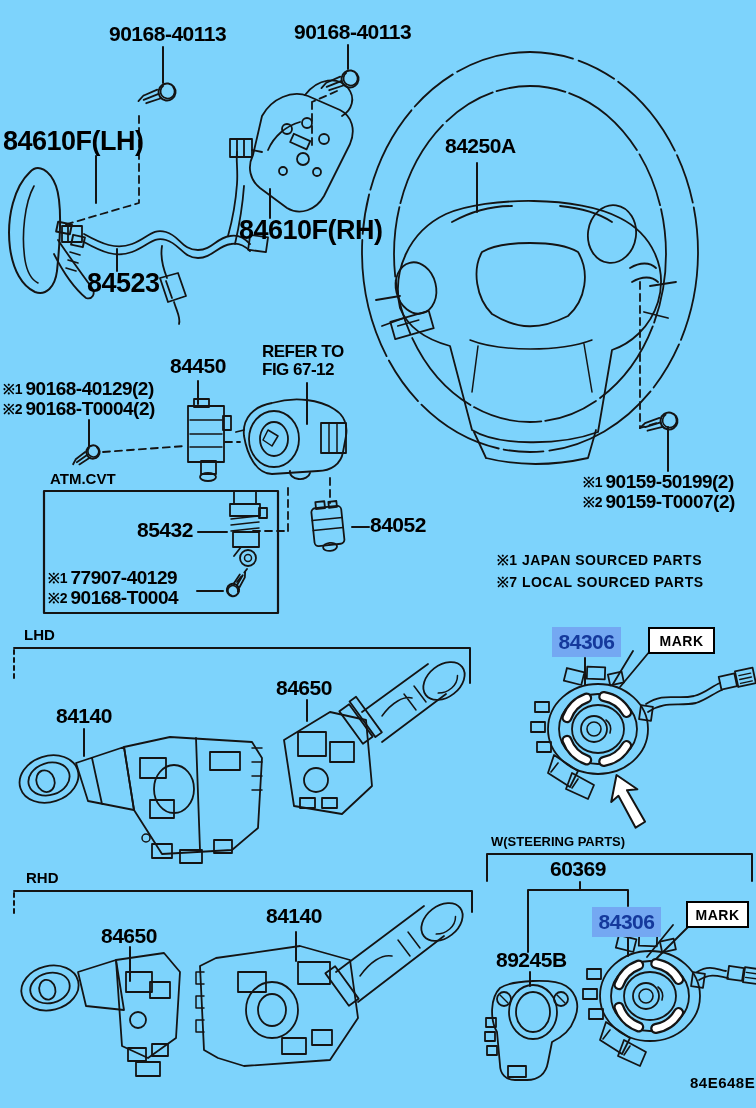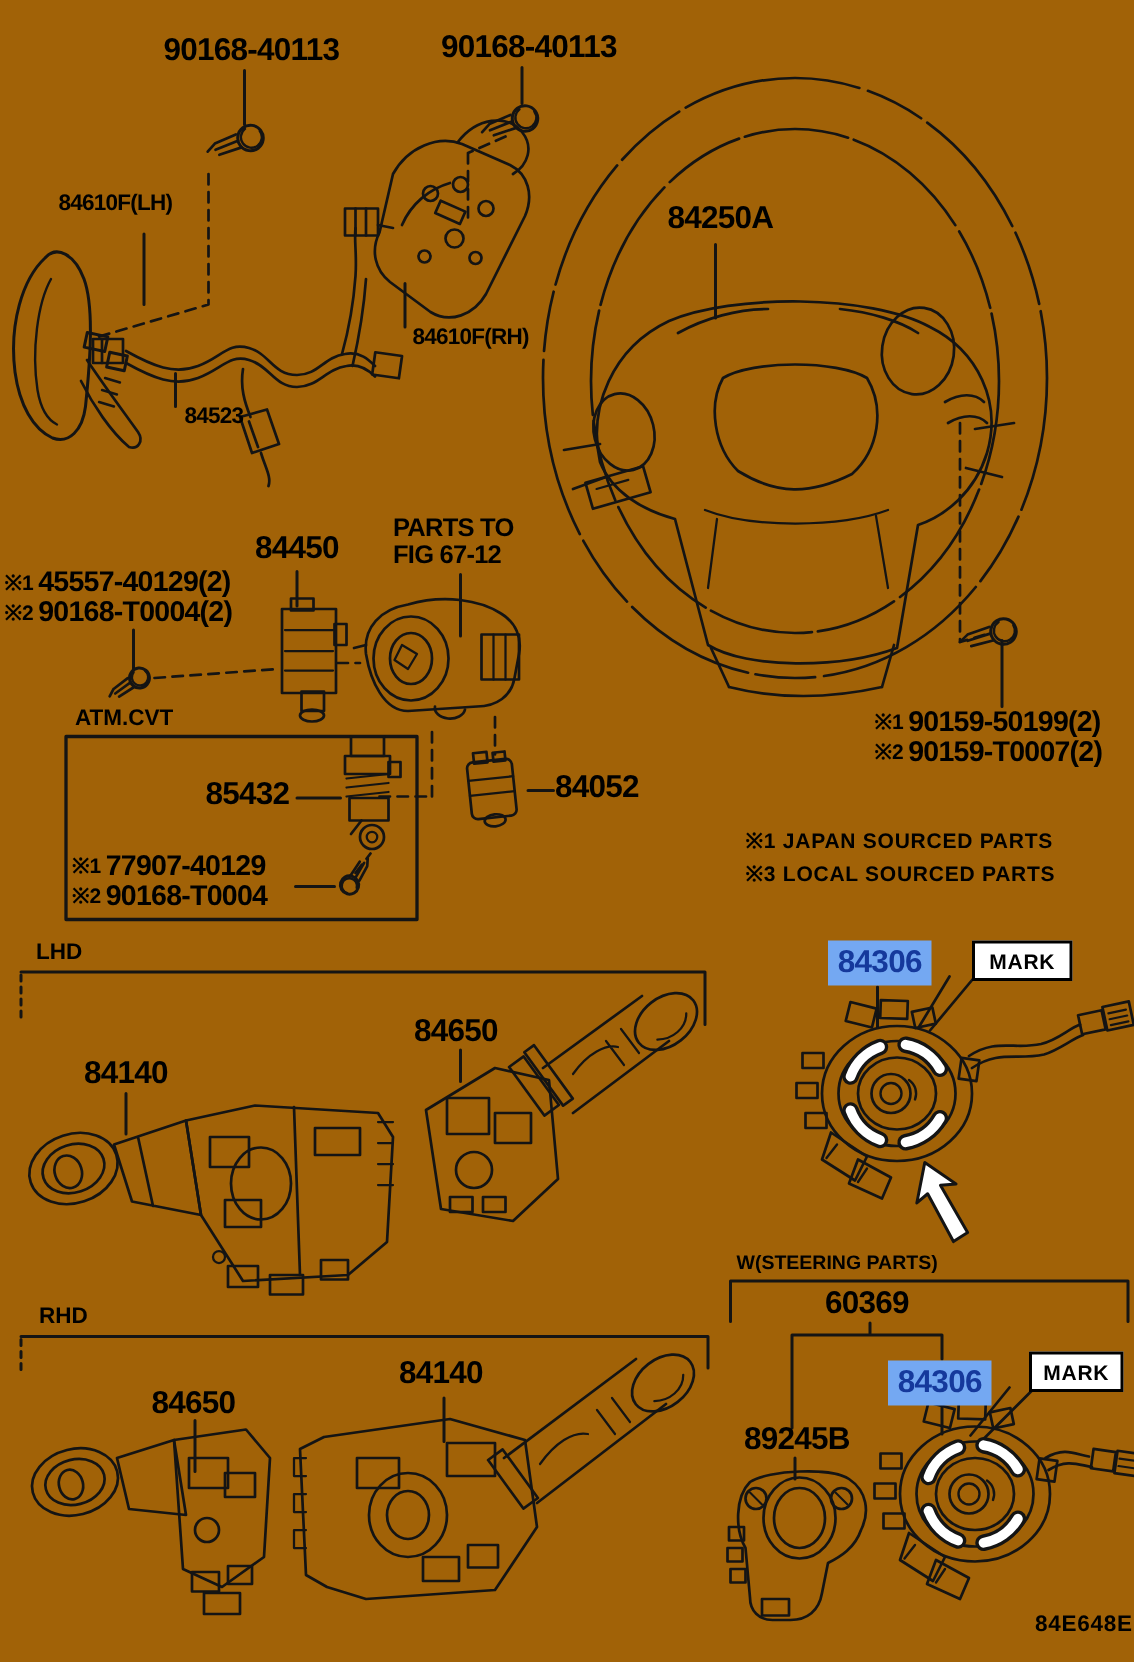--- a/index.html
+++ b/index.html
@@ -3,7 +3,7 @@
 <meta charset="utf-8">
 <style>
   html,body{margin:0;padding:0;background:#fff;}
-  .stage{position:relative;width:756px;height:1108px;background:#a16207;overflow:hidden;
+  .stage{position:relative;width:756px;height:1108px;background:#7dd3fc;overflow:hidden;
          font-family:"Liberation Sans",sans-serif;color:#000;}
   svg.art{position:absolute;left:0;top:0;color:var(--ink,#111);}
   svg.art *{vector-effect:non-scaling-stroke;}

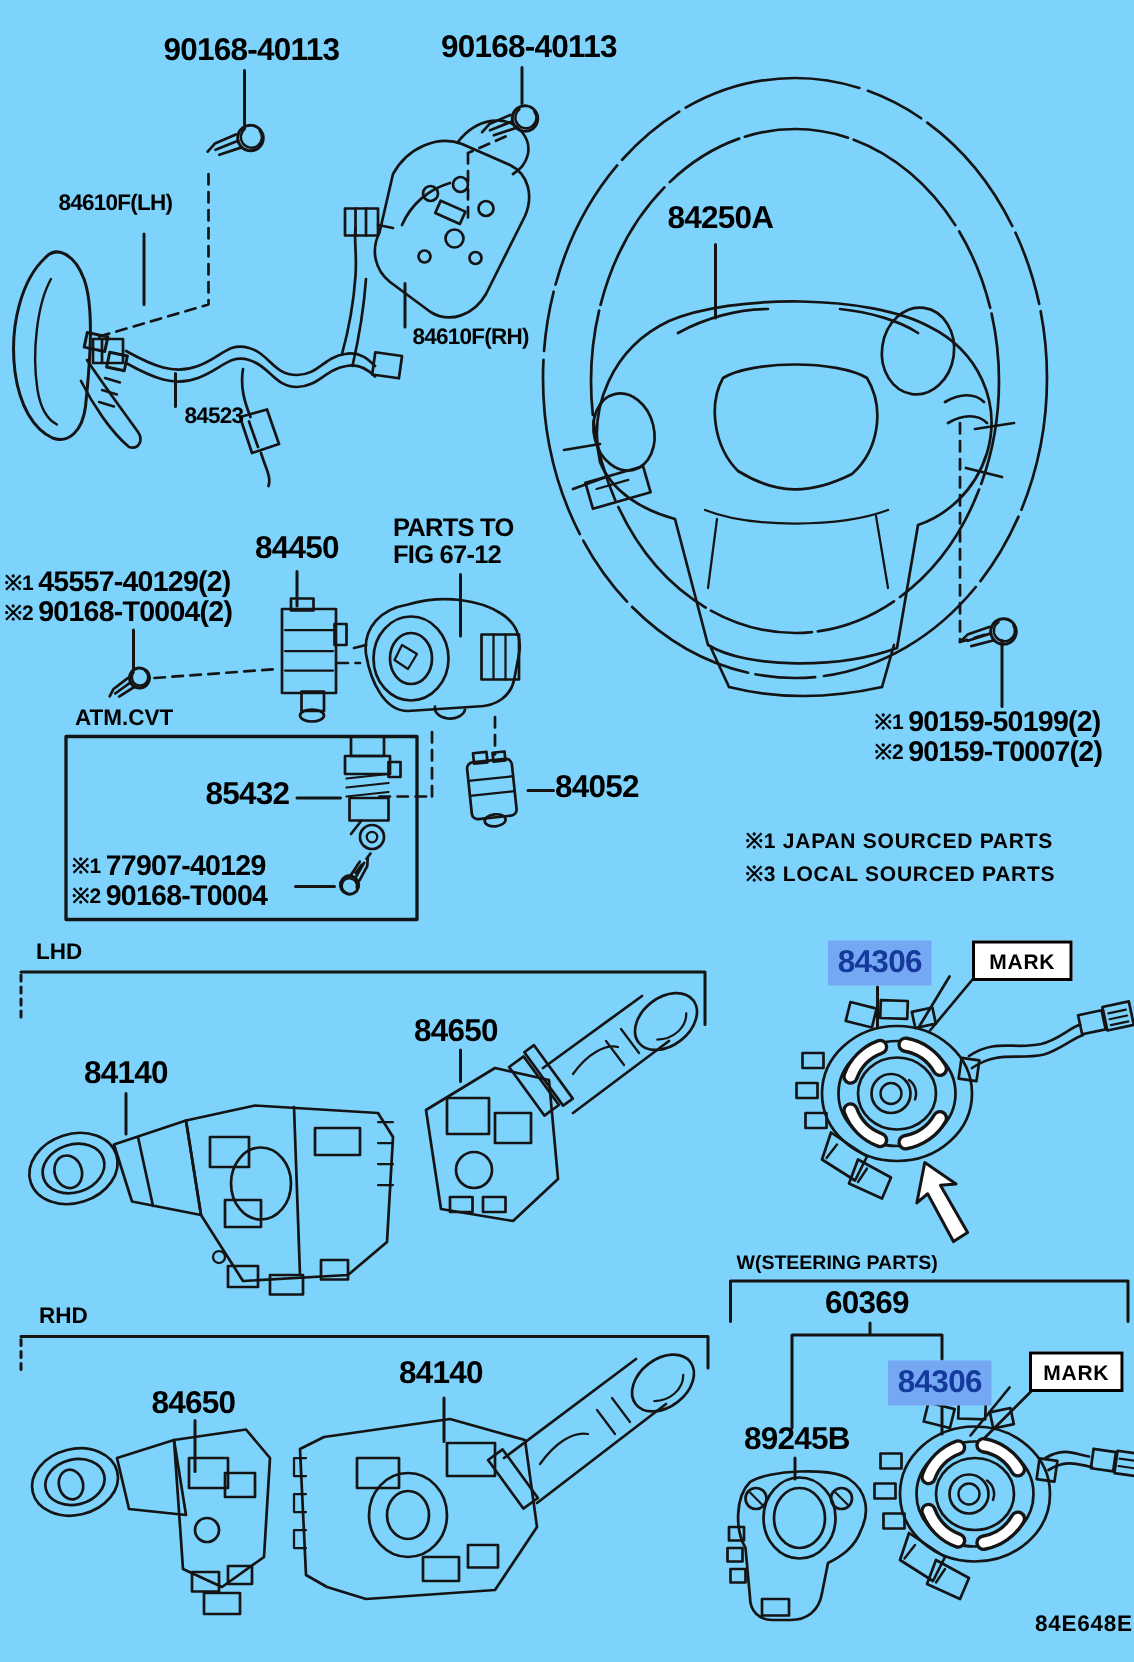--- a/index.html
+++ b/index.html
@@ -9,7 +9,7 @@
   svg.art *{vector-effect:non-scaling-stroke;}
   .lbl{position:absolute;white-space:nowrap;font-weight:bold;line-height:1;}
   .pn{font-size:21px;letter-spacing:-0.5px;}
-  .pn-big{font-size:15px;letter-spacing:-0.5px;margin-left:36px;}
+  .pn-big{font-size:27px;letter-spacing:-0.5px;}
   .pn-sm{font-size:17px;letter-spacing:-0.5px;}
   .cap{font-size:15px;letter-spacing:0;}
   .cap-sm{font-size:13px;}

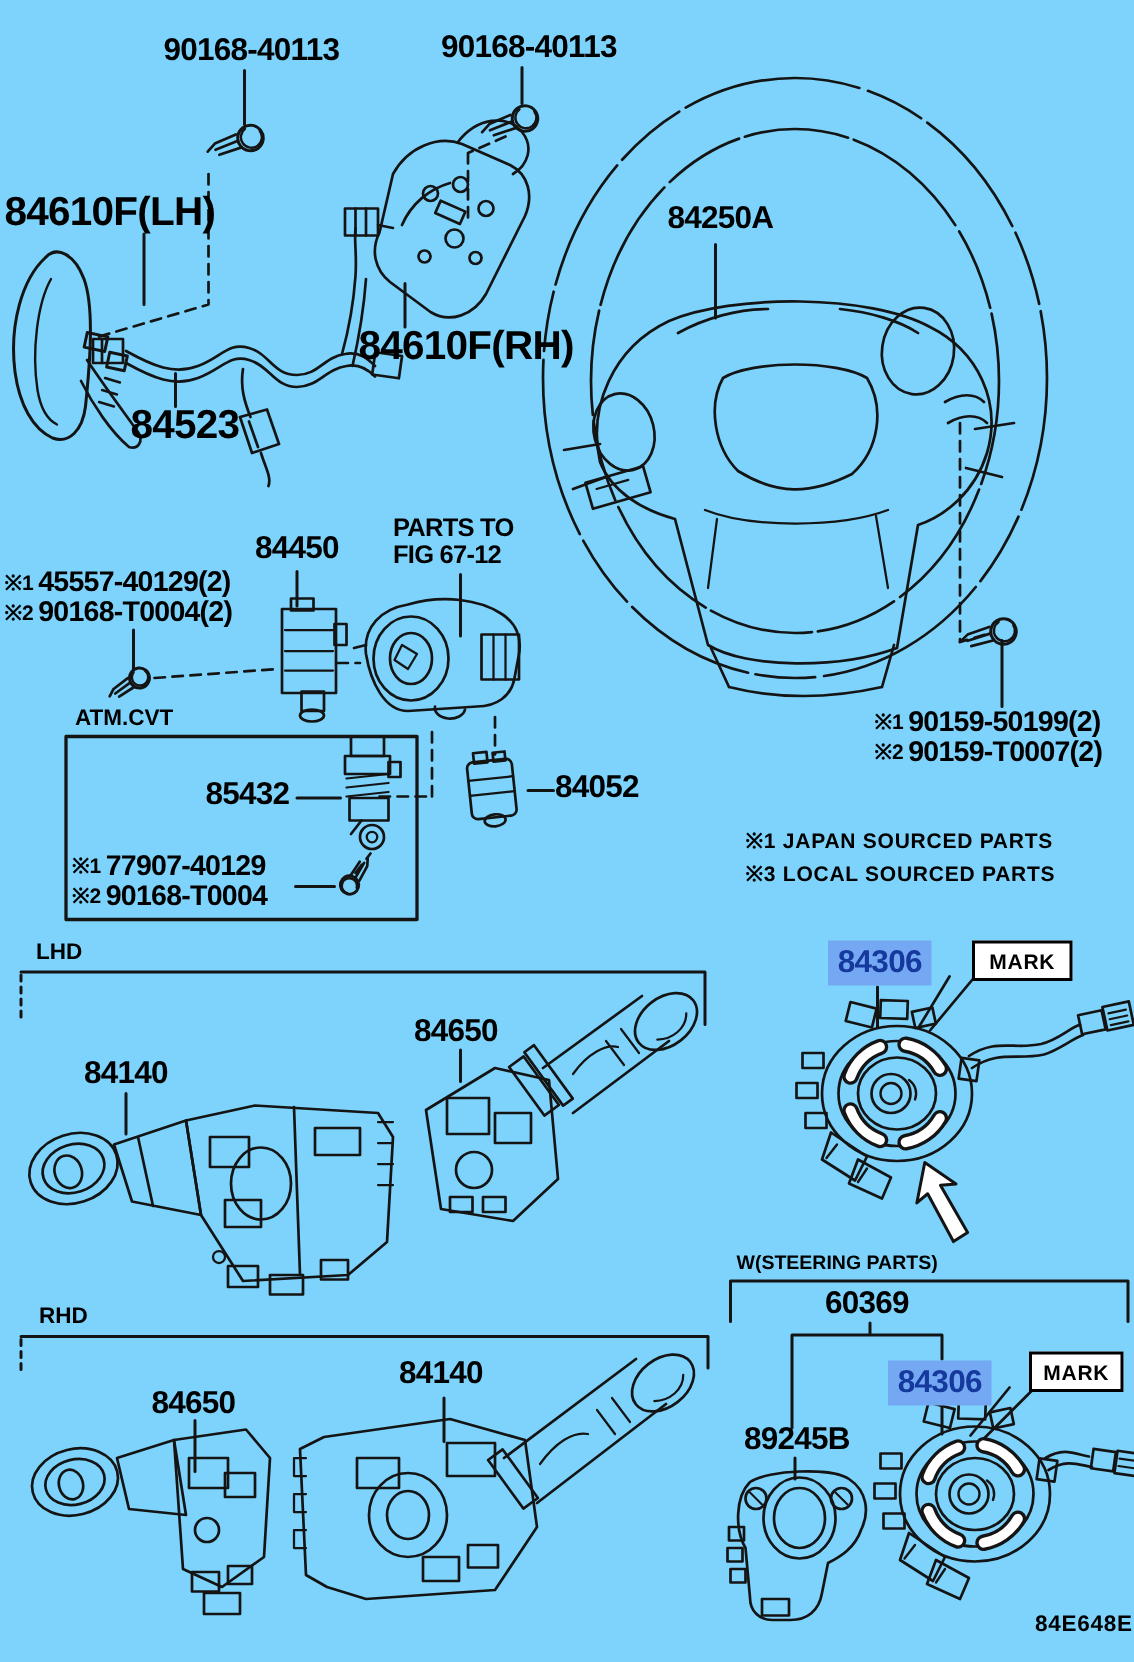--- a/index.html
+++ b/index.html
@@ -319,7 +319,7 @@
 <div class="lbl pn-big" style="left:87px;top:270px">84523</div>
 <div class="lbl pn" style="left:445px;top:135px">84250A</div>
 <div class="lbl pn" style="left:170px;top:355px">84450</div>
-<div class="lbl pn-sm" style="left:262px;top:343px">PARTS TO</div>
+<div class="lbl pn-sm" style="left:262px;top:343px">REFER TO</div>
 <div class="lbl pn-sm" style="left:262px;top:361px">FIG 67-12</div>
 
 <div class="lbl note" style="left:3px;top:379px"><span class="pre">※1</span><span class="num">45557-40129(2)</span></div>

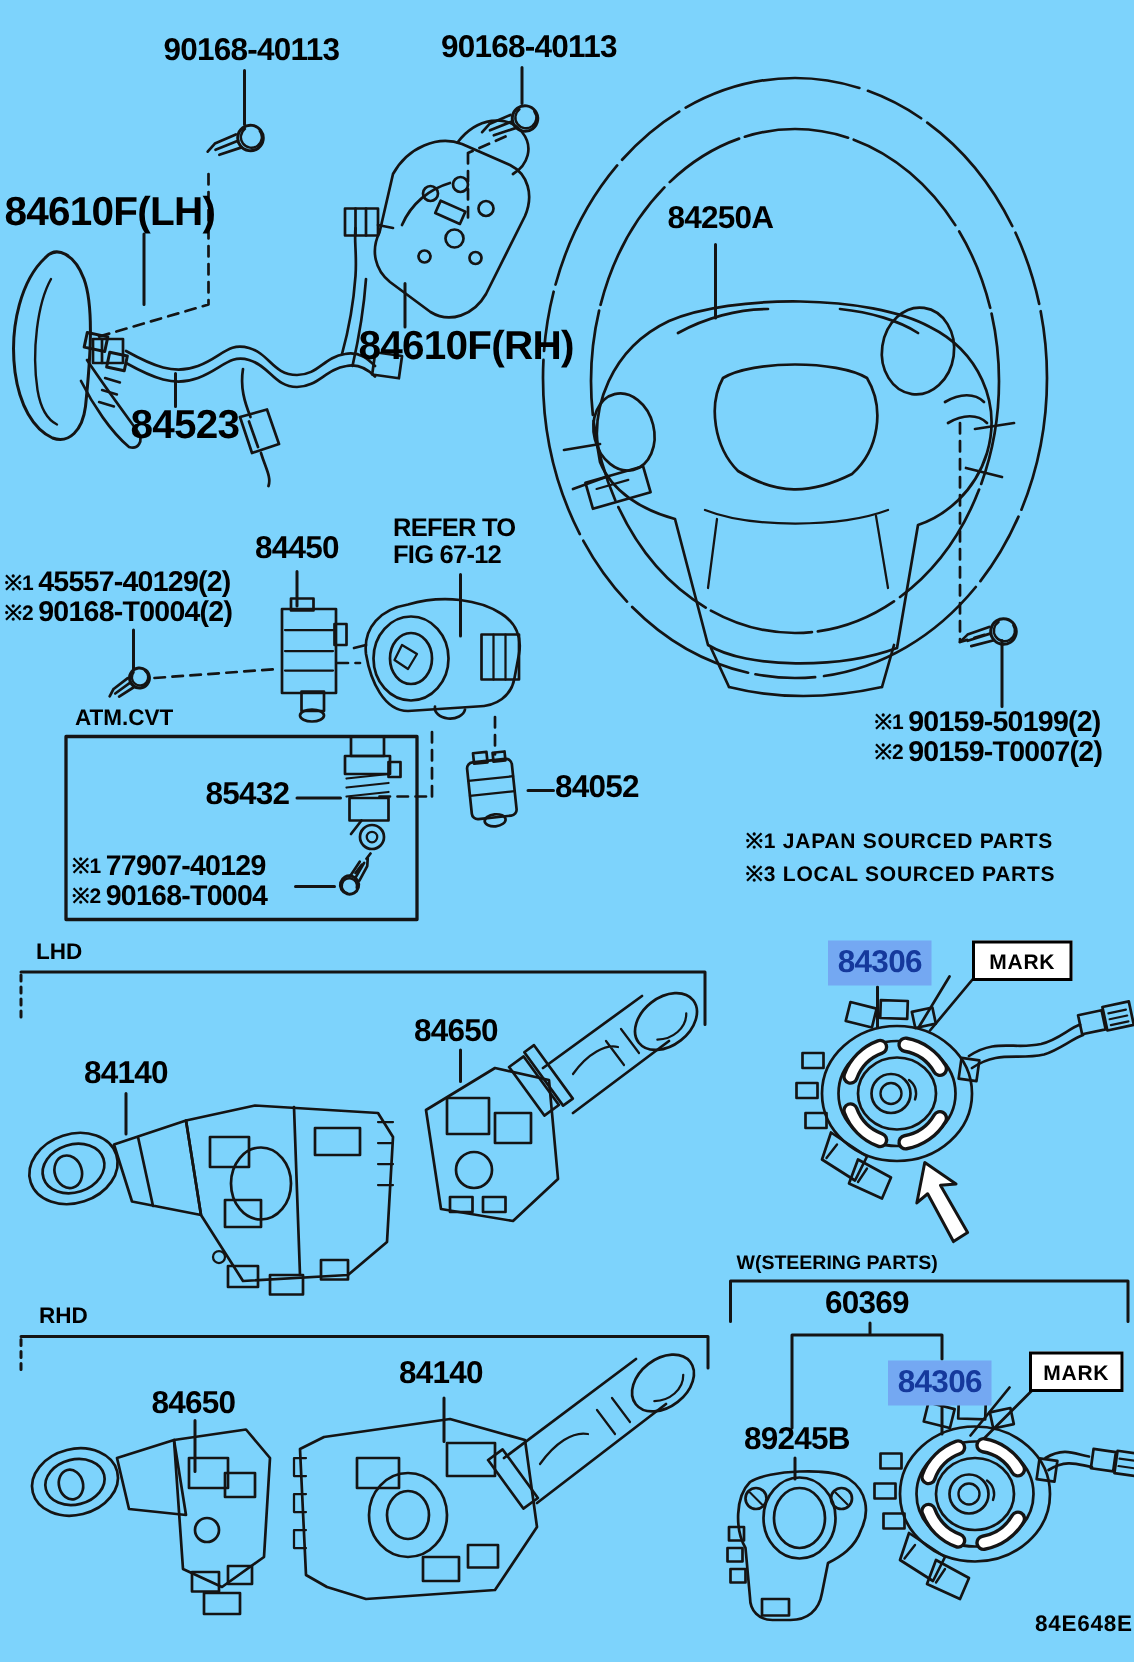--- a/index.html
+++ b/index.html
@@ -322,7 +322,7 @@
 <div class="lbl pn-sm" style="left:262px;top:343px">REFER TO</div>
 <div class="lbl pn-sm" style="left:262px;top:361px">FIG 67-12</div>
 
-<div class="lbl note" style="left:3px;top:379px"><span class="pre">※1</span><span class="num">45557-40129(2)</span></div>
+<div class="lbl note" style="left:3px;top:379px"><span class="pre">※1</span><span class="num">90168-40129(2)</span></div>
 <div class="lbl note" style="left:3px;top:399px"><span class="pre">※2</span><span class="num">90168-T0004(2)</span></div>
 
 <div class="lbl cap" style="left:50px;top:471px">ATM.CVT</div>

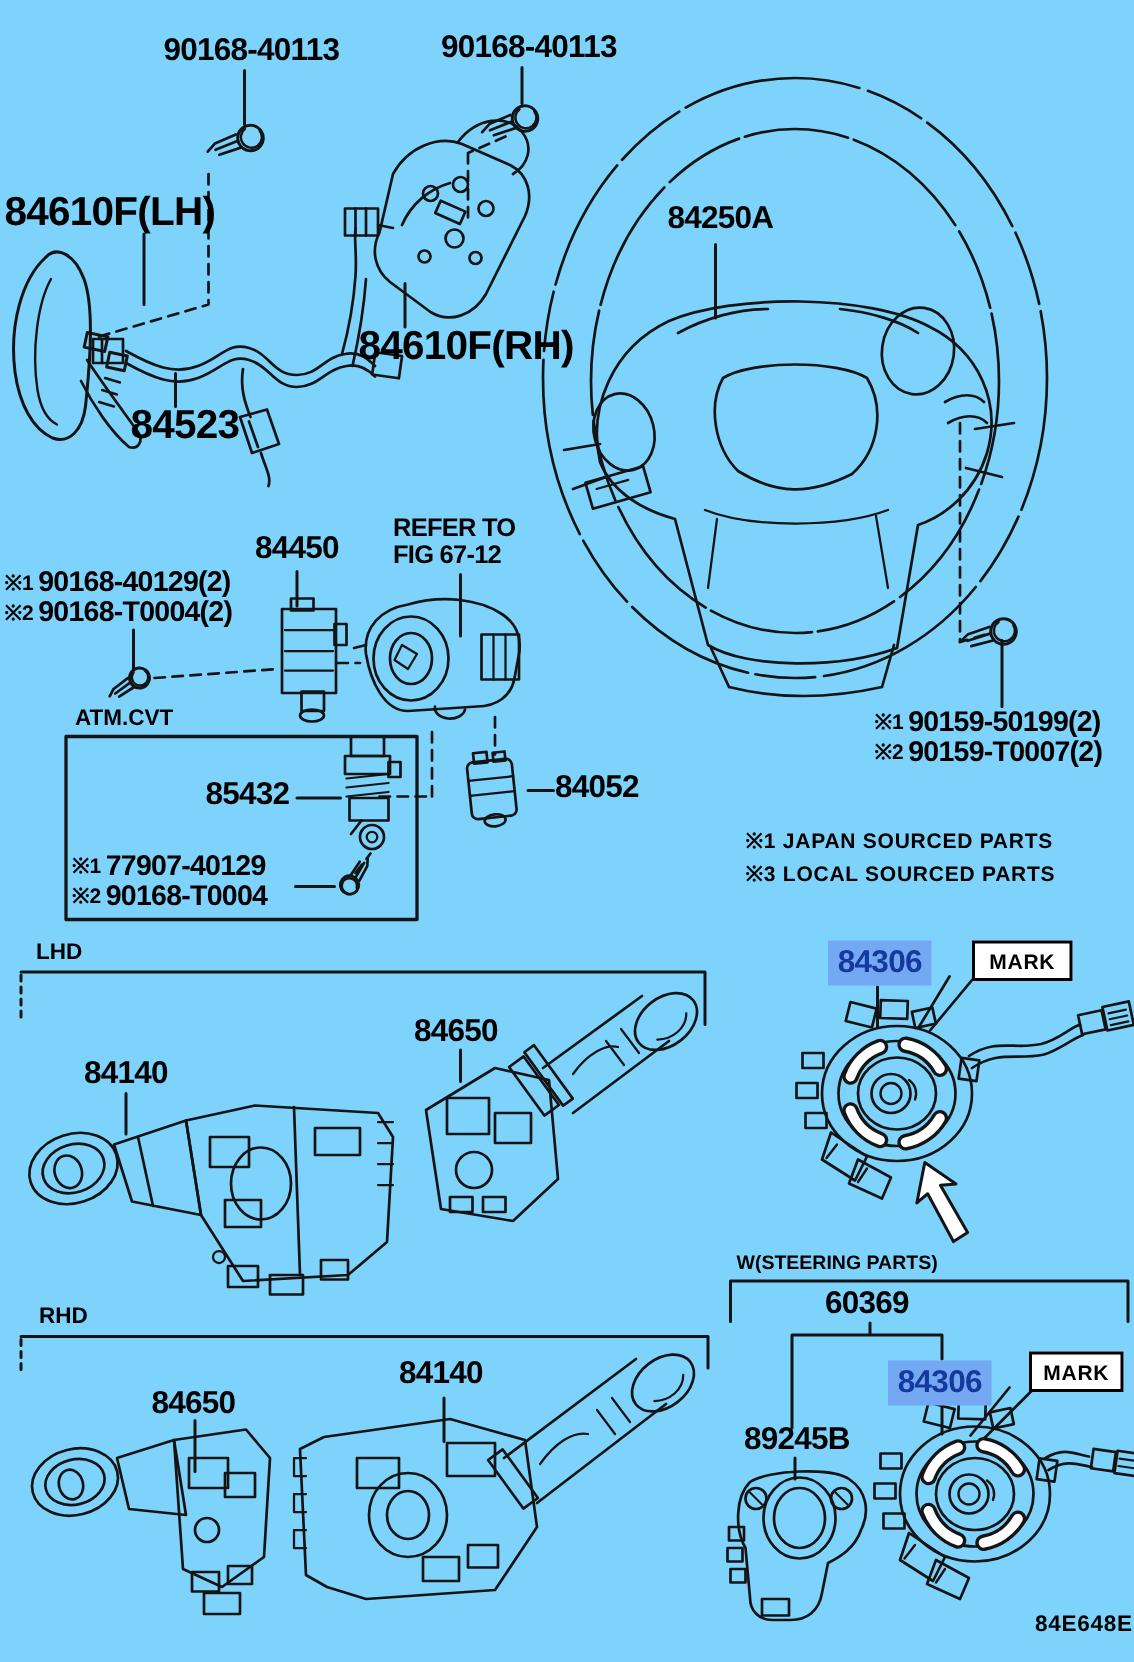--- a/index.html
+++ b/index.html
@@ -336,7 +336,7 @@
 <div class="lbl note" style="left:583px;top:492px"><span class="pre">※2</span><span class="num">90159-T0007(2)</span></div>
 
 <div class="lbl legend" style="left:497px;top:553px">※1 JAPAN SOURCED PARTS</div>
-<div class="lbl legend" style="left:497px;top:575px">※3 LOCAL SOURCED PARTS</div>
+<div class="lbl legend" style="left:497px;top:575px">※7 LOCAL SOURCED PARTS</div>
 
 <div class="lbl cap" style="left:24px;top:627px">LHD</div>
 <div class="lbl pn" style="left:56px;top:705px">84140</div>

